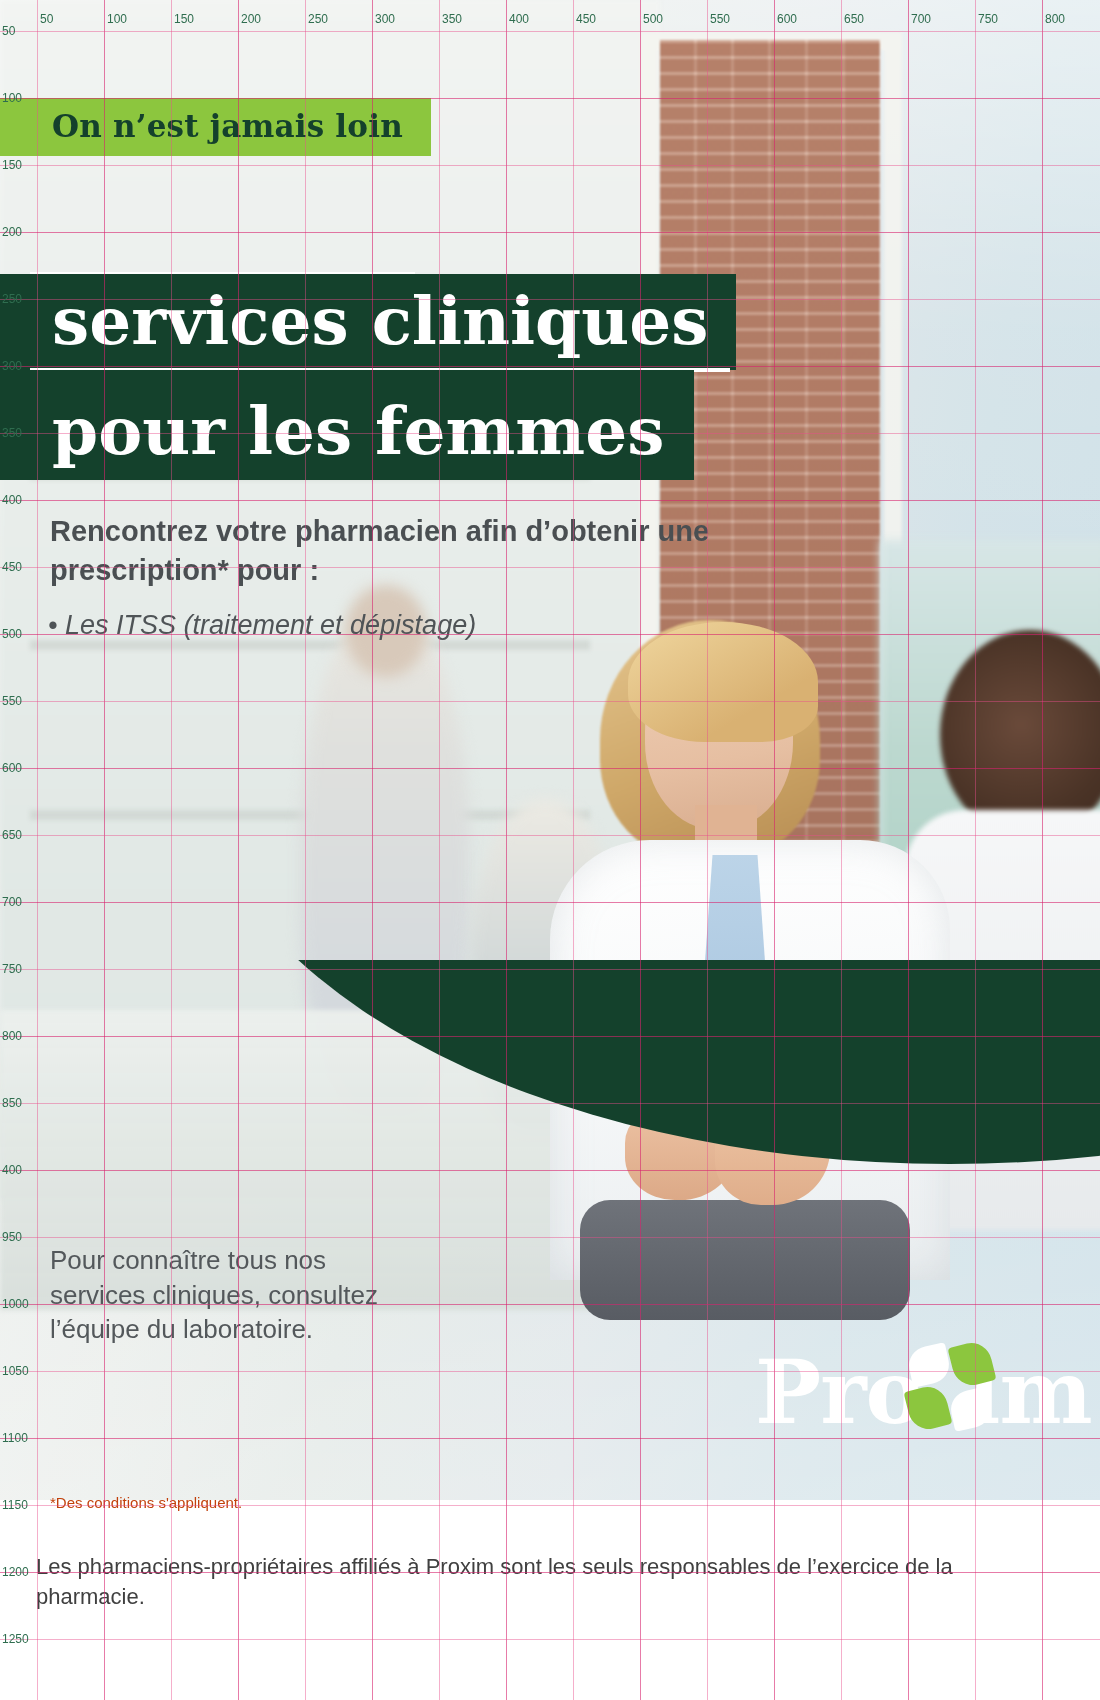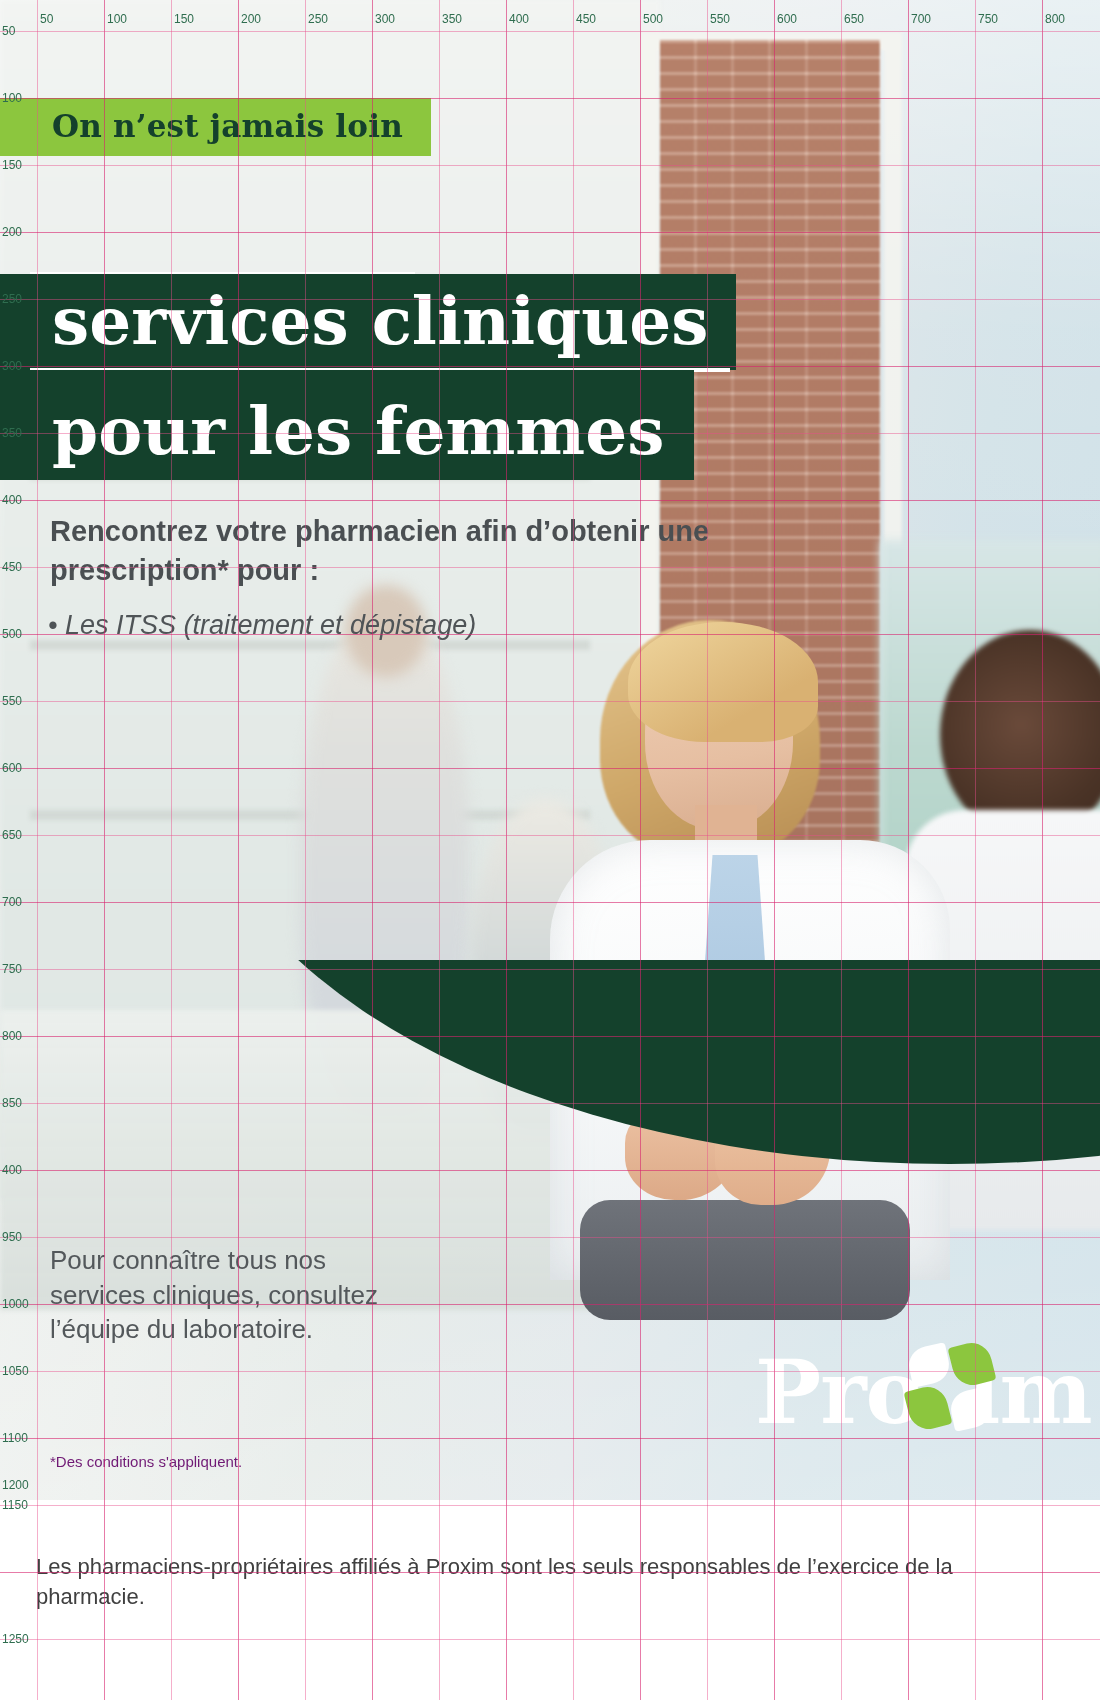--- a/index.html
+++ b/index.html
@@ -253,8 +253,8 @@
   .legal {
     position: absolute;
     left: 50px;
-    top: 1453px;
-    color: #701a75;
+    top: 1494px;
+    color: #c2410c;
     font-size: 15px;
   }
 

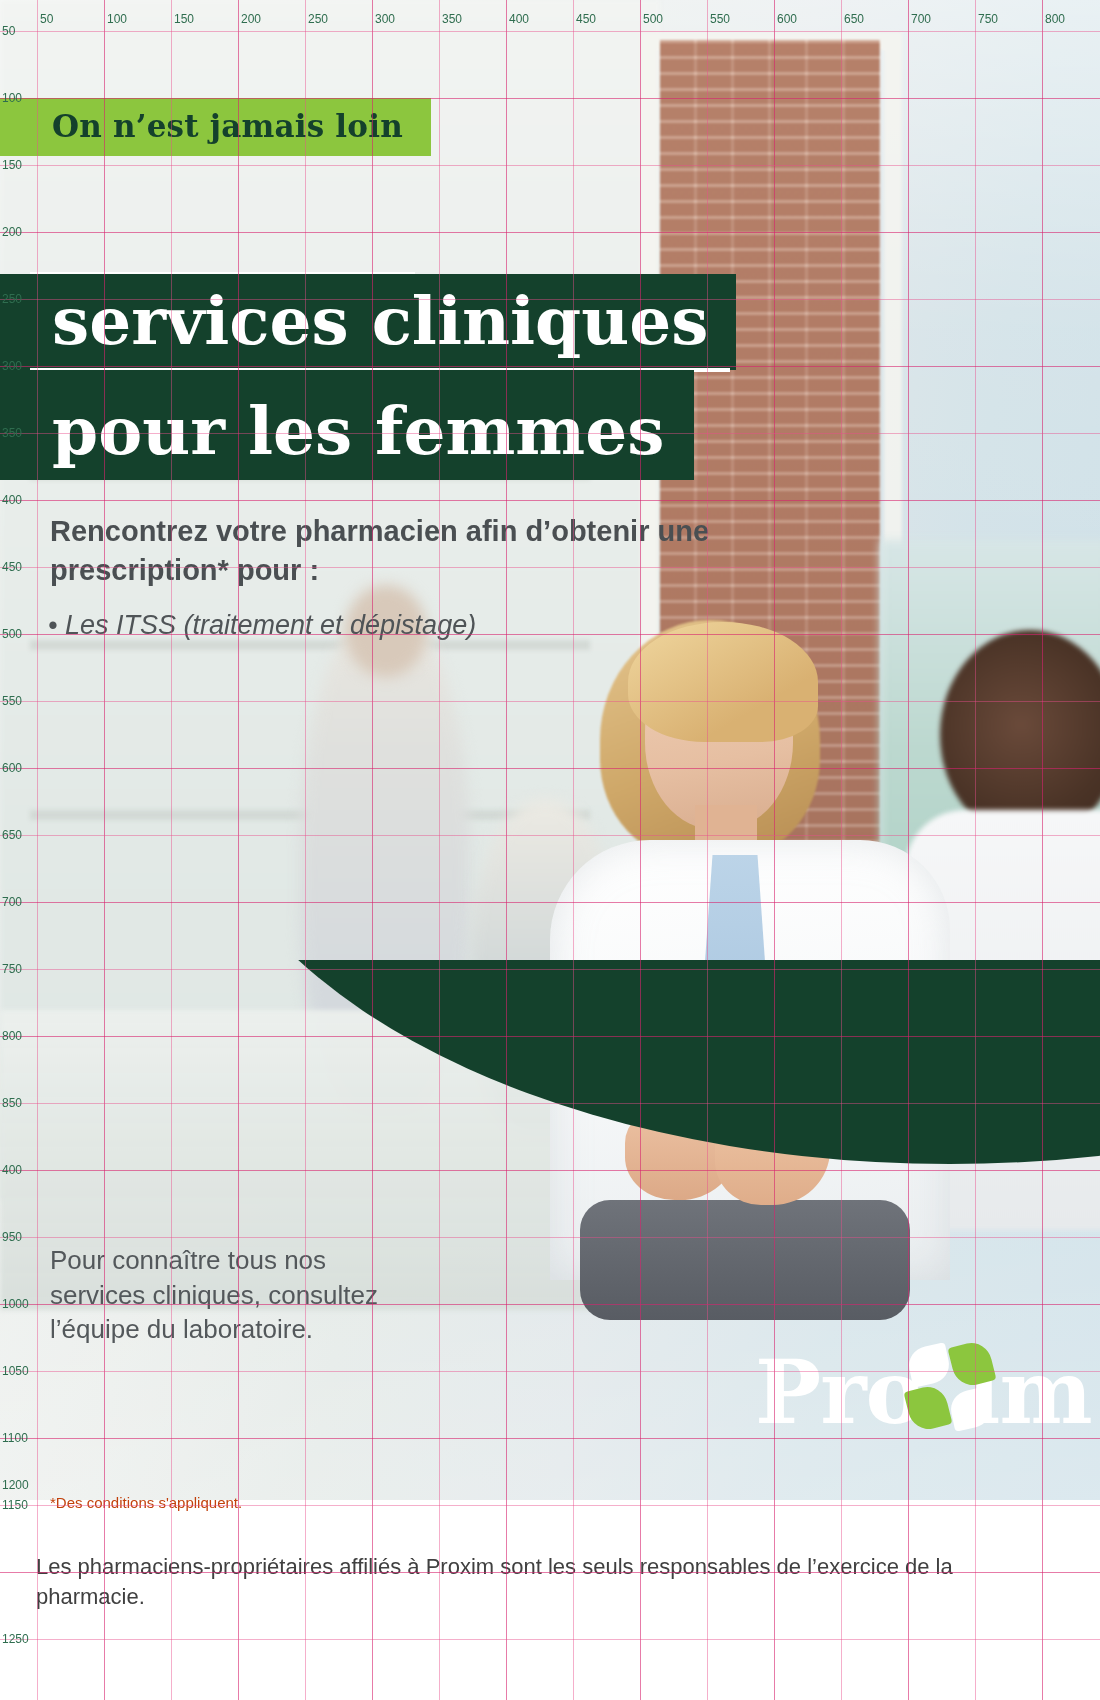--- a/index.html
+++ b/index.html
@@ -470,7 +470,7 @@
     <div class="gridline-h" style="top: 1505px;"></div>
     <div class="tick-label vert" style="top: 1498px;">1150</div>
     <div class="gridline-h major" style="top: 1572px;"></div>
-    <div class="tick-label vert" style="top: 1478px; text-align: center;">1200</div>
+    <div class="tick-label vert" style="top: 1565px; text-align: center;">1200</div>
     <div class="gridline-h" style="top: 1639px;"></div>
     <div class="tick-label vert" style="top: 1632px;">1250</div>
   </div>

